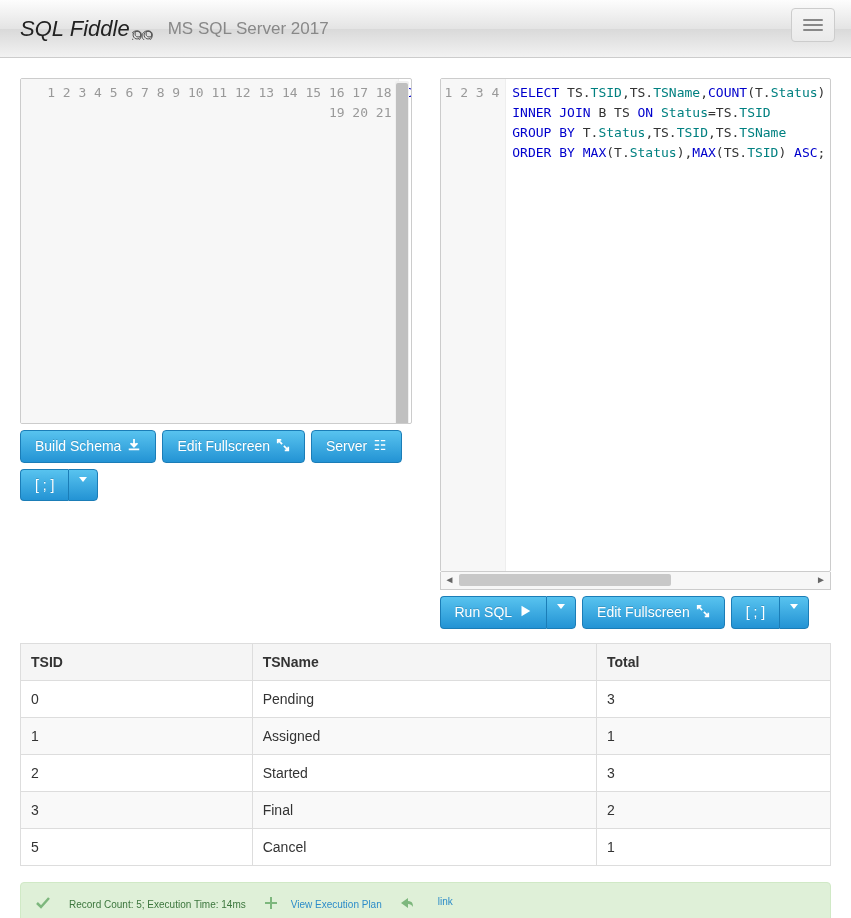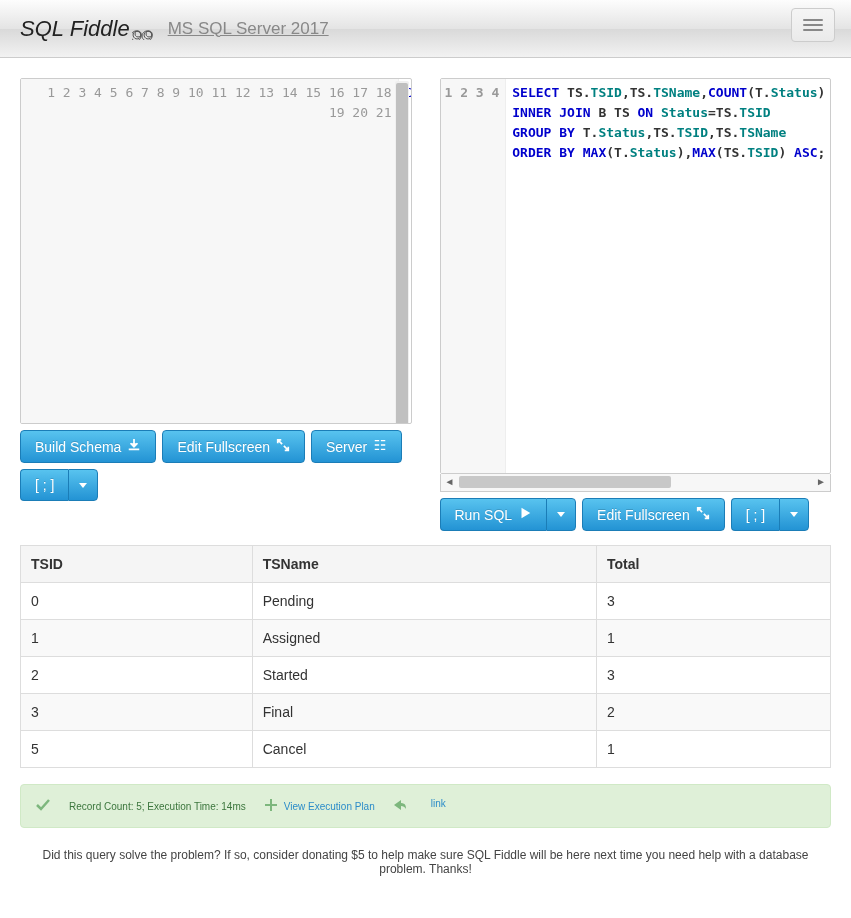--- a/index.html
+++ b/index.html
@@ -33,7 +33,6 @@
   .dbtype {
     font-size: 17px;
     color: #888;
-    text-decoration: underline;
   }
   .nav-toggle {
     position: absolute;

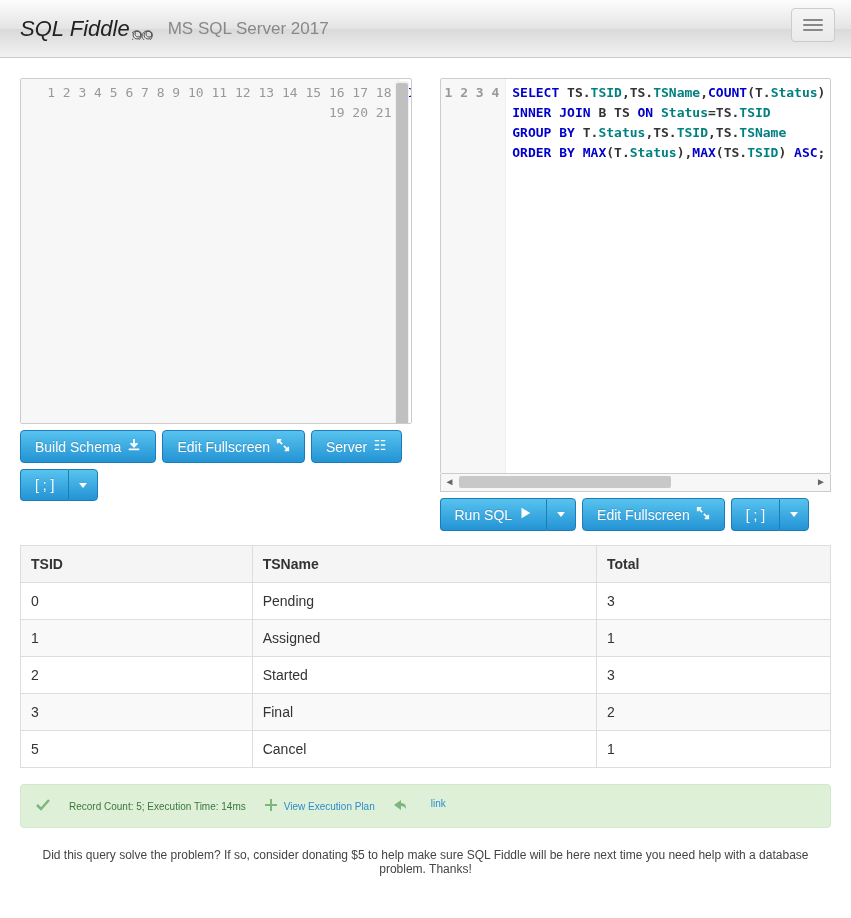--- a/index.html
+++ b/index.html
@@ -248,7 +248,7 @@
   </div>
 
   <div class="panel-col">
-    <div class="editor-box" style="height:396px;font-weight:bold;">
+    <div class="editor-box" style="height:494px;">
       <div class="gutter" id="query-gutter">1
 2
 3

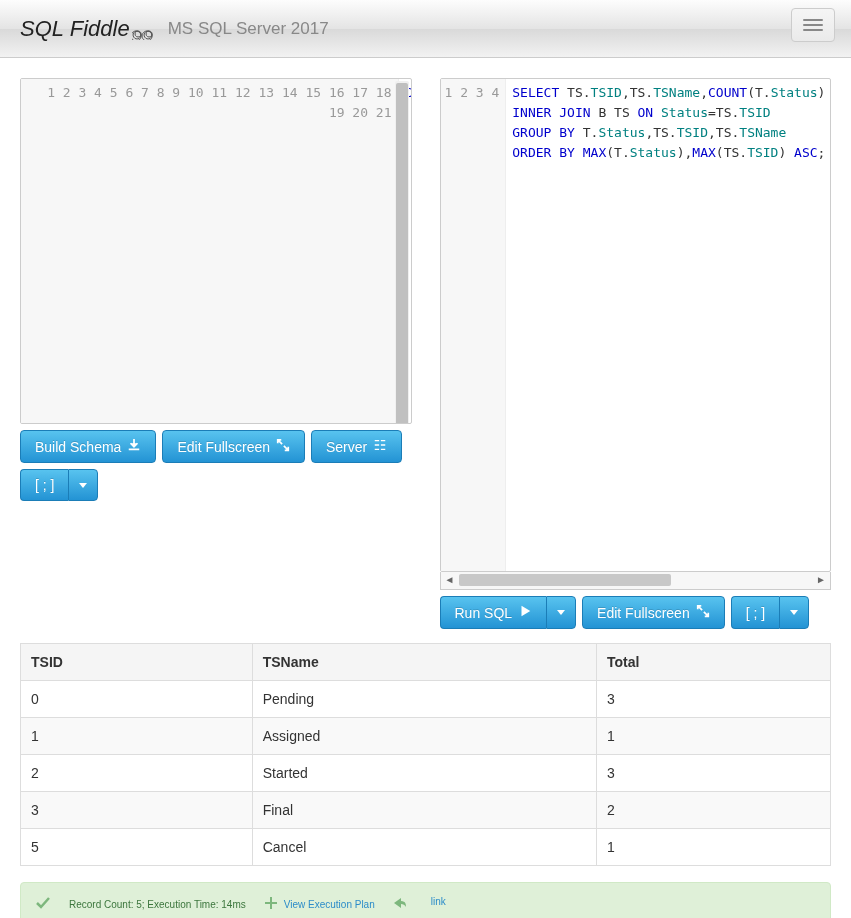--- a/index.html
+++ b/index.html
@@ -114,7 +114,7 @@
   .btn-row { margin-top: 6px; display:flex; gap:6px; flex-wrap:wrap; }
   .btn-row.query { margin-top: 6px; }
   .btn {
-    display:inline-flex; align-items:center; gap:6px;
+    display:inline-flex; align-items:flex-start; gap:6px;
     background: linear-gradient(#58c3ef,#2393d4);
     color:#fff; font-size:14px; padding:7px 14px;
     border:1px solid #1b7db7; border-radius:4px; cursor:pointer;

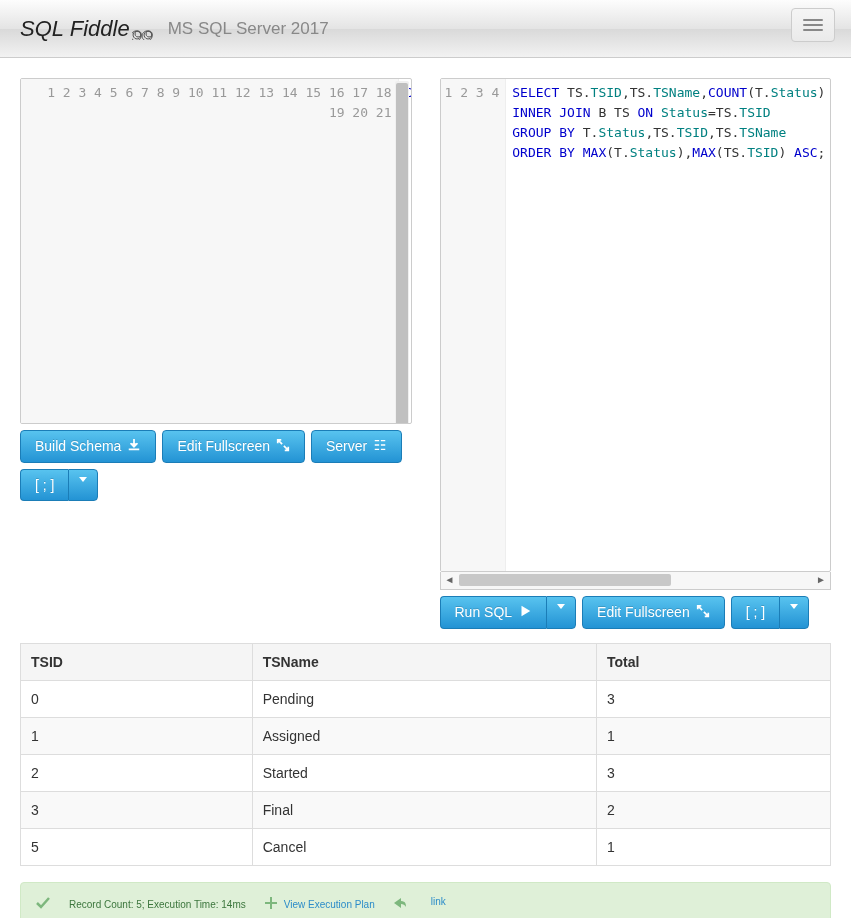--- a/index.html
+++ b/index.html
@@ -343,7 +343,7 @@
       </svg>
   </span>
   <span>Record Count: 5; Execution Time: 14ms</span>
-  <span style="display:flex;align-items:center;gap:6px;">
+  <span style="display:flex;align-items:center;gap:13px;">
     <span class="muted-ico">
       <svg width="14" height="14" viewBox="0 0 14 14">
           <path stroke="#7db77d" stroke-width="2" d="M7 1v12M1 7h12"></path>

